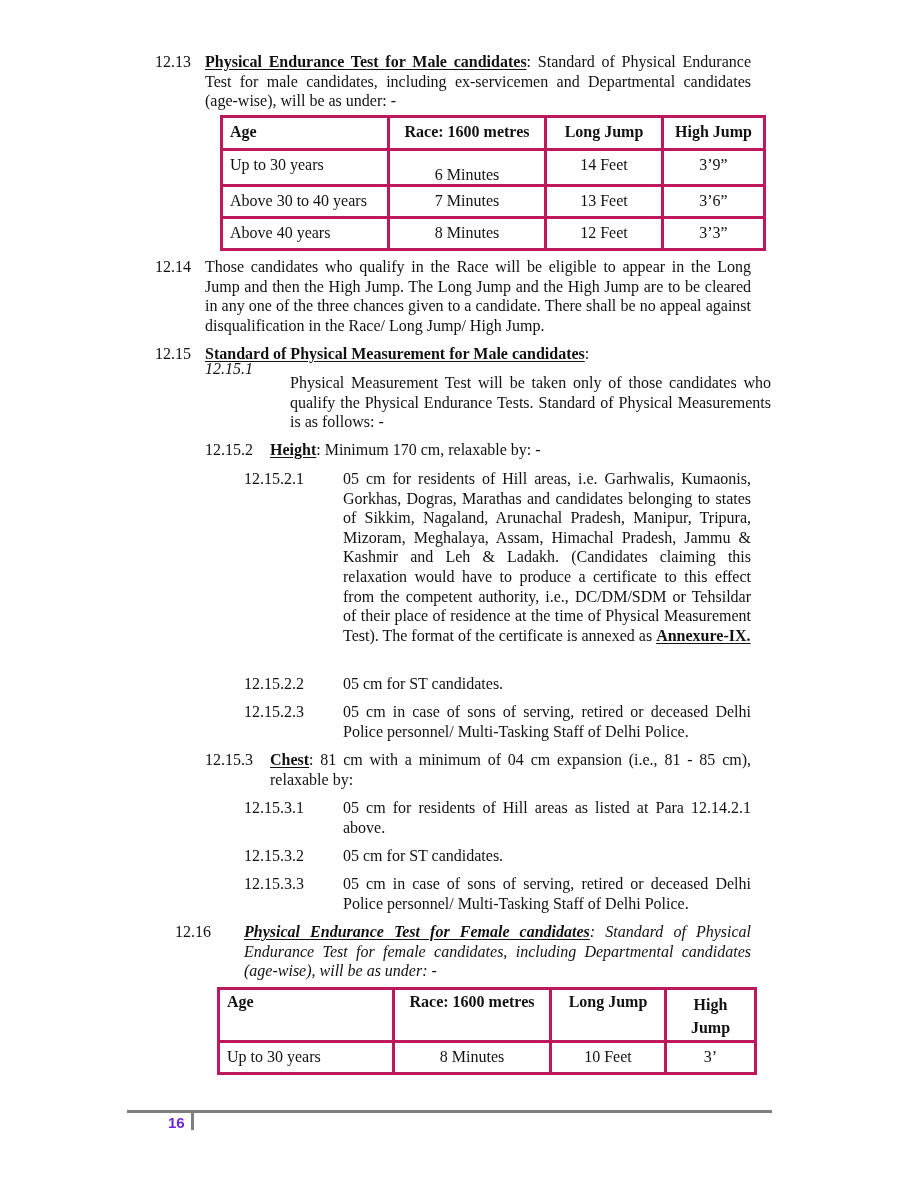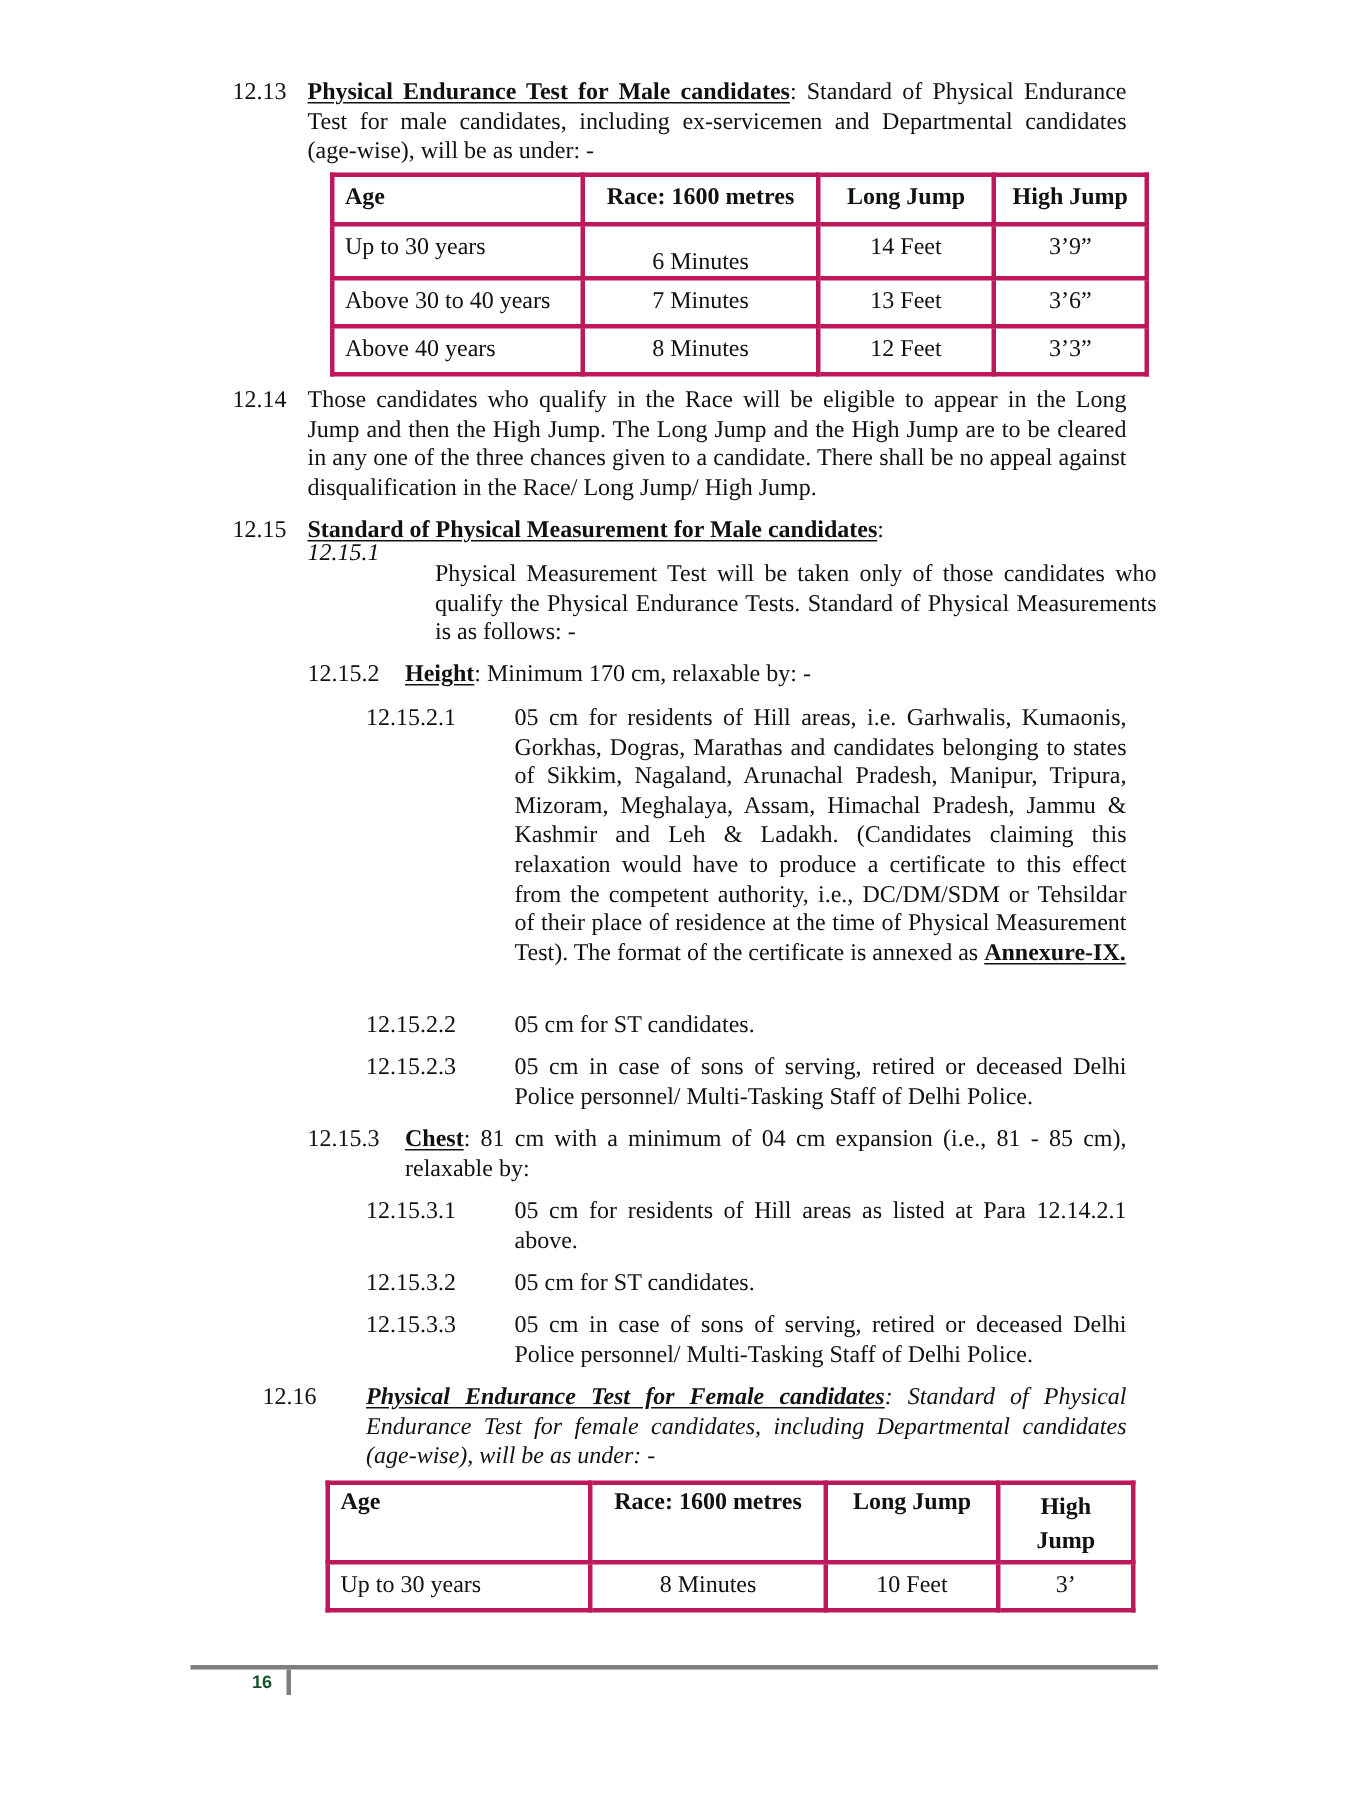--- a/index.html
+++ b/index.html
@@ -17,7 +17,7 @@
   .footer-line { position:absolute; left:127px; top:1110px; width:645px; height:3px; background:#7f7f7f; }
   .footer-tick { position:absolute; left:191px; top:1113px; width:3px; height:17px; background:#7f7f7f; }
   .page-num { position:absolute; left:168px; top:1114px; font-family:"Liberation Sans", sans-serif;
-              font-size:12px; font-weight:bold; color:#14532d; }
+              font-size:15px; font-weight:bold; color:#6d28d9; }
 </style>
 </head>
 <body>

